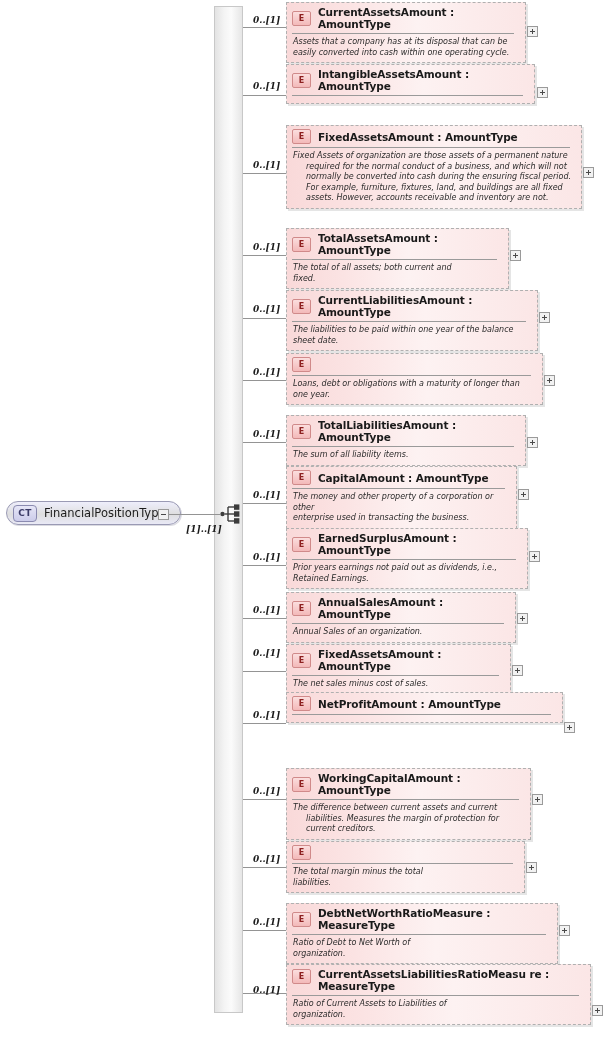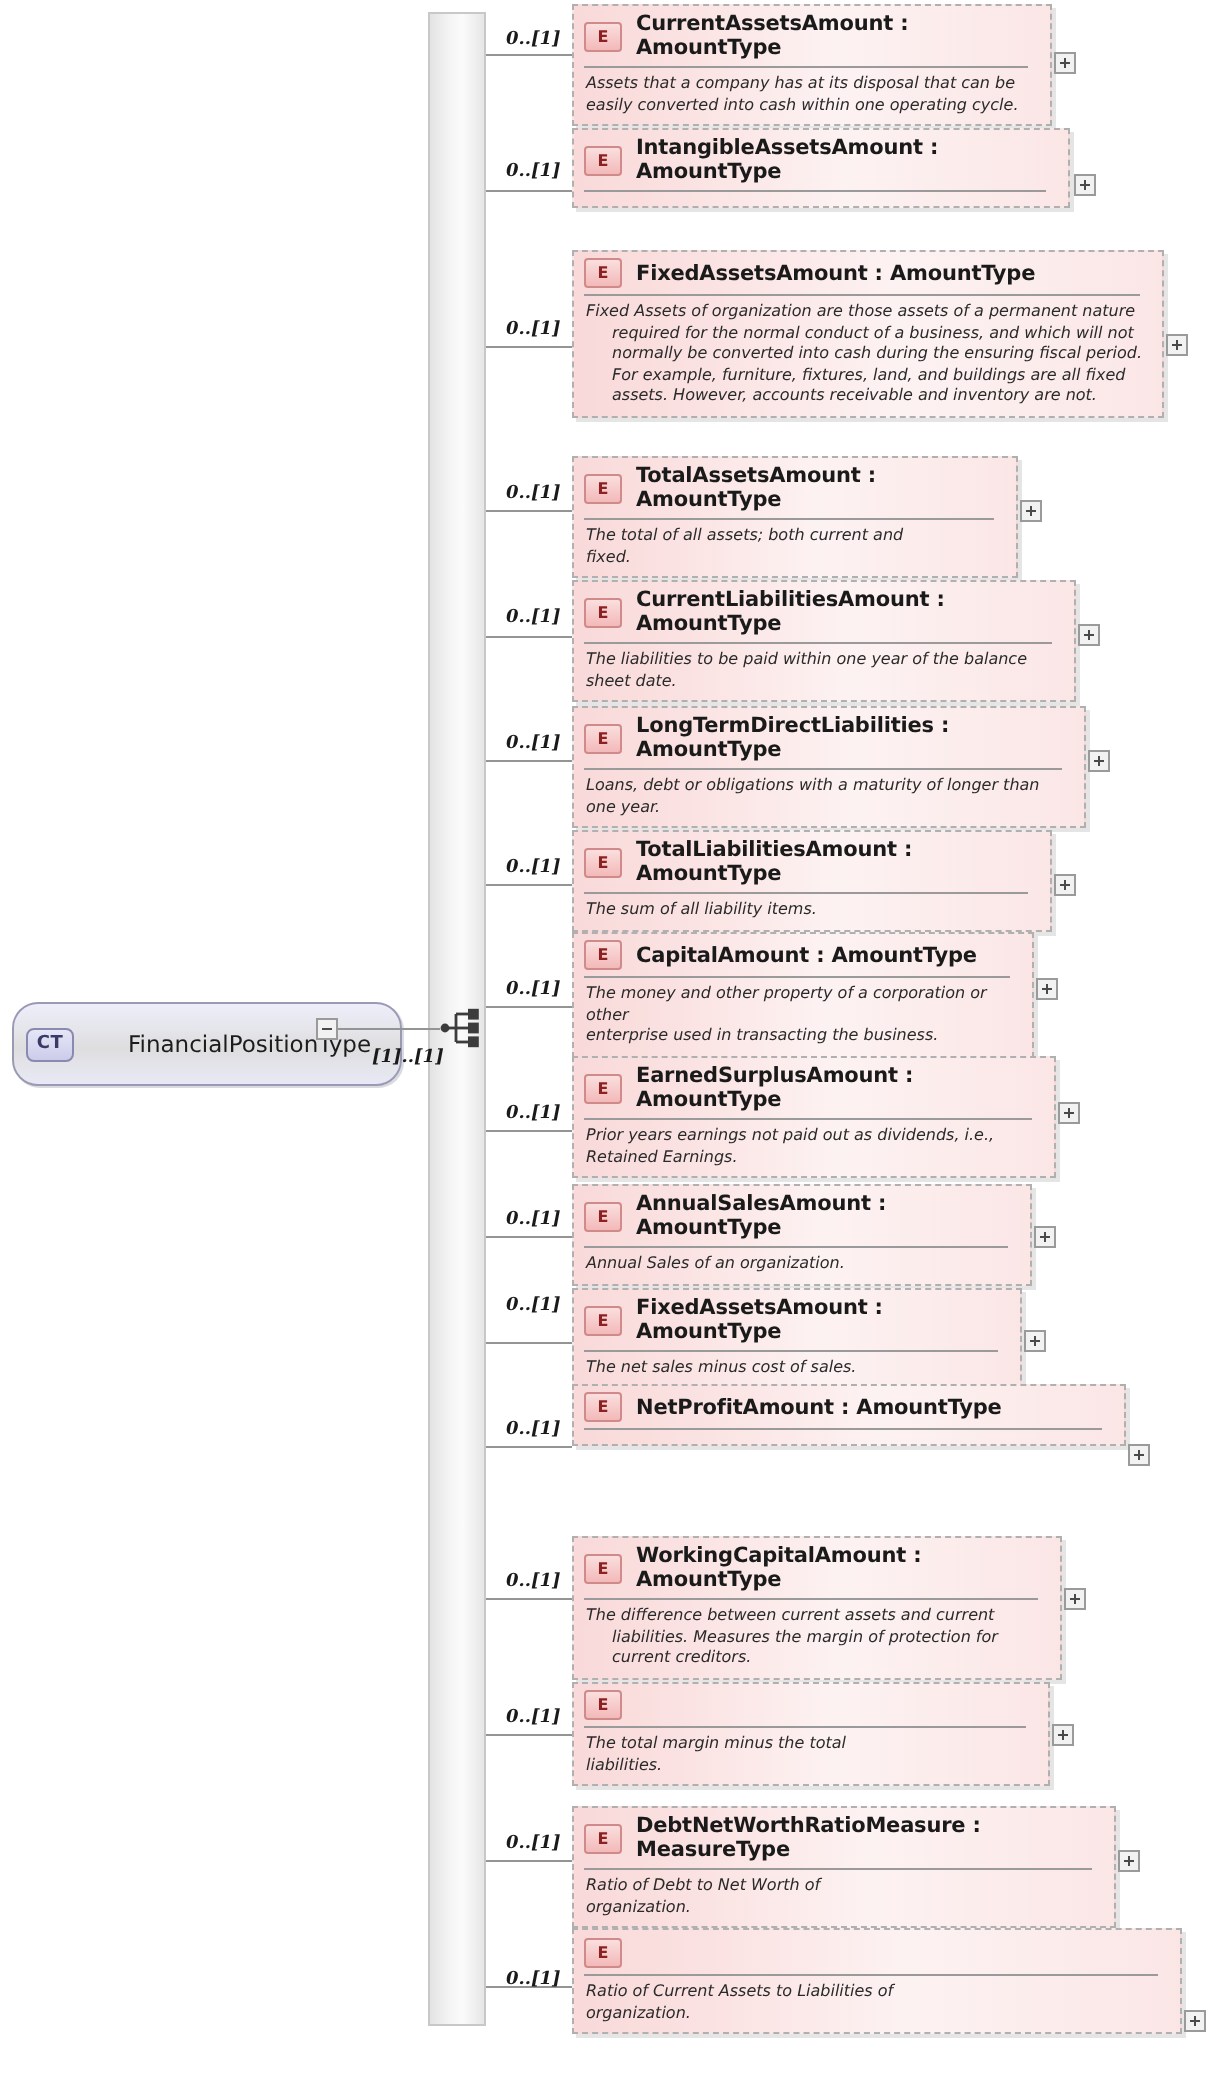--- a/index.html
+++ b/index.html
@@ -278,7 +278,6 @@
   <div class="el-box" style="left:286px; top:353px; width:257px;">
     <div class="el-head">
       <span class="el-badge">E</span>
-      <span class="el-title"><span>LongTermDirectLiabilities</span> : <span>AmountType</span></span>
     </div>
     <div class="el-rule"></div>
     <div class="el-desc">Loans, debt or obligations with a maturity of longer than

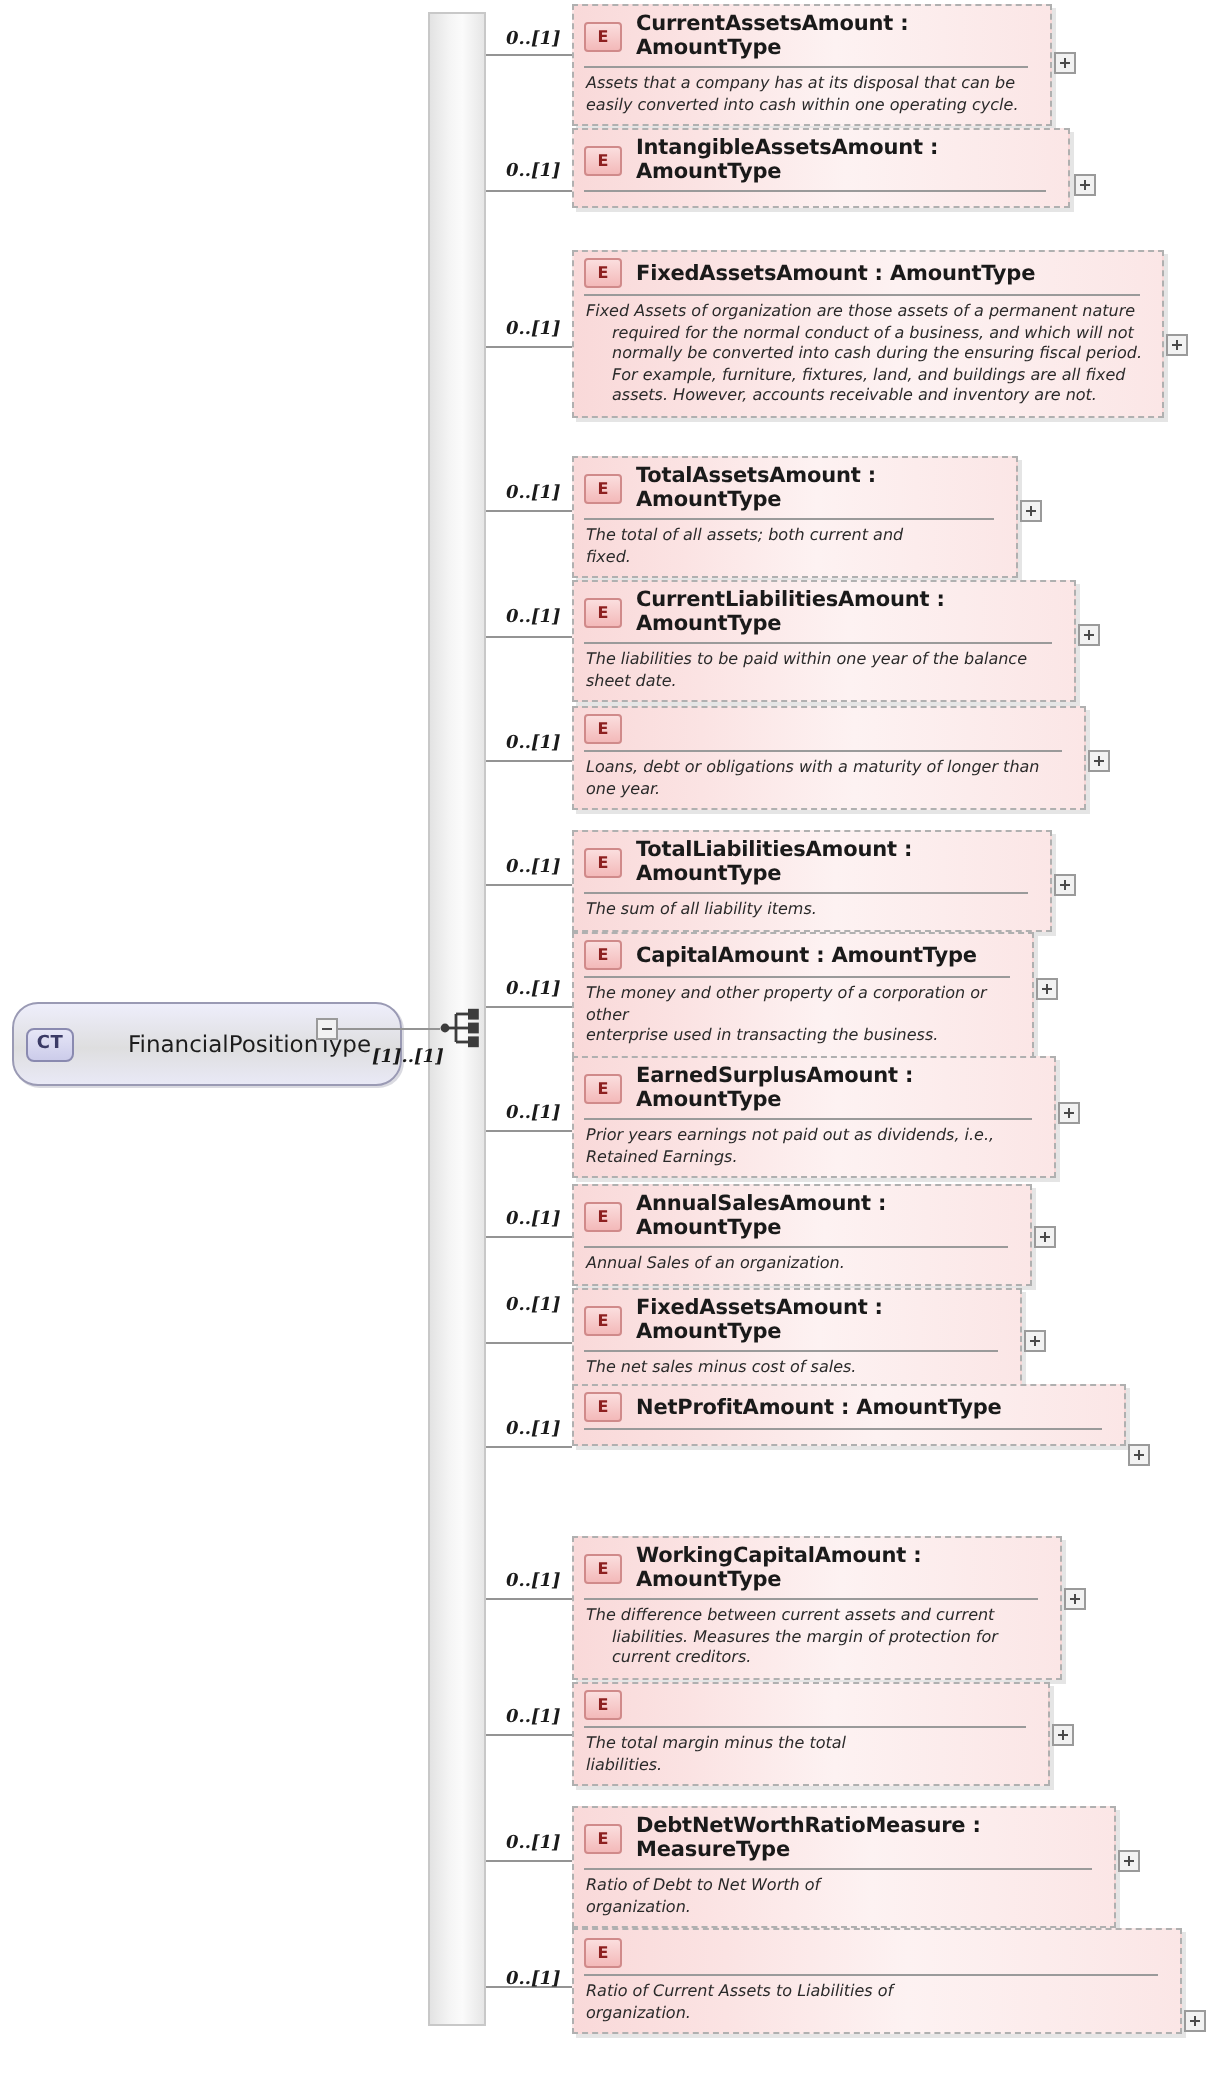--- a/index.html
+++ b/index.html
@@ -27,7 +27,7 @@
     position: absolute;
     left: 6px;
     top: 501px;
-    height: 42px;
+    height: 24px;
     display: flex;
     align-items: center;
     box-sizing: border-box;
@@ -36,7 +36,6 @@
     border: 1px solid #9a9ab4;
     border-radius: 13px;
     box-shadow: 1px 1px 0 rgba(150,150,170,0.35);
-    gap: 20px;
   }
   .ct-badge {
     width: 22px;

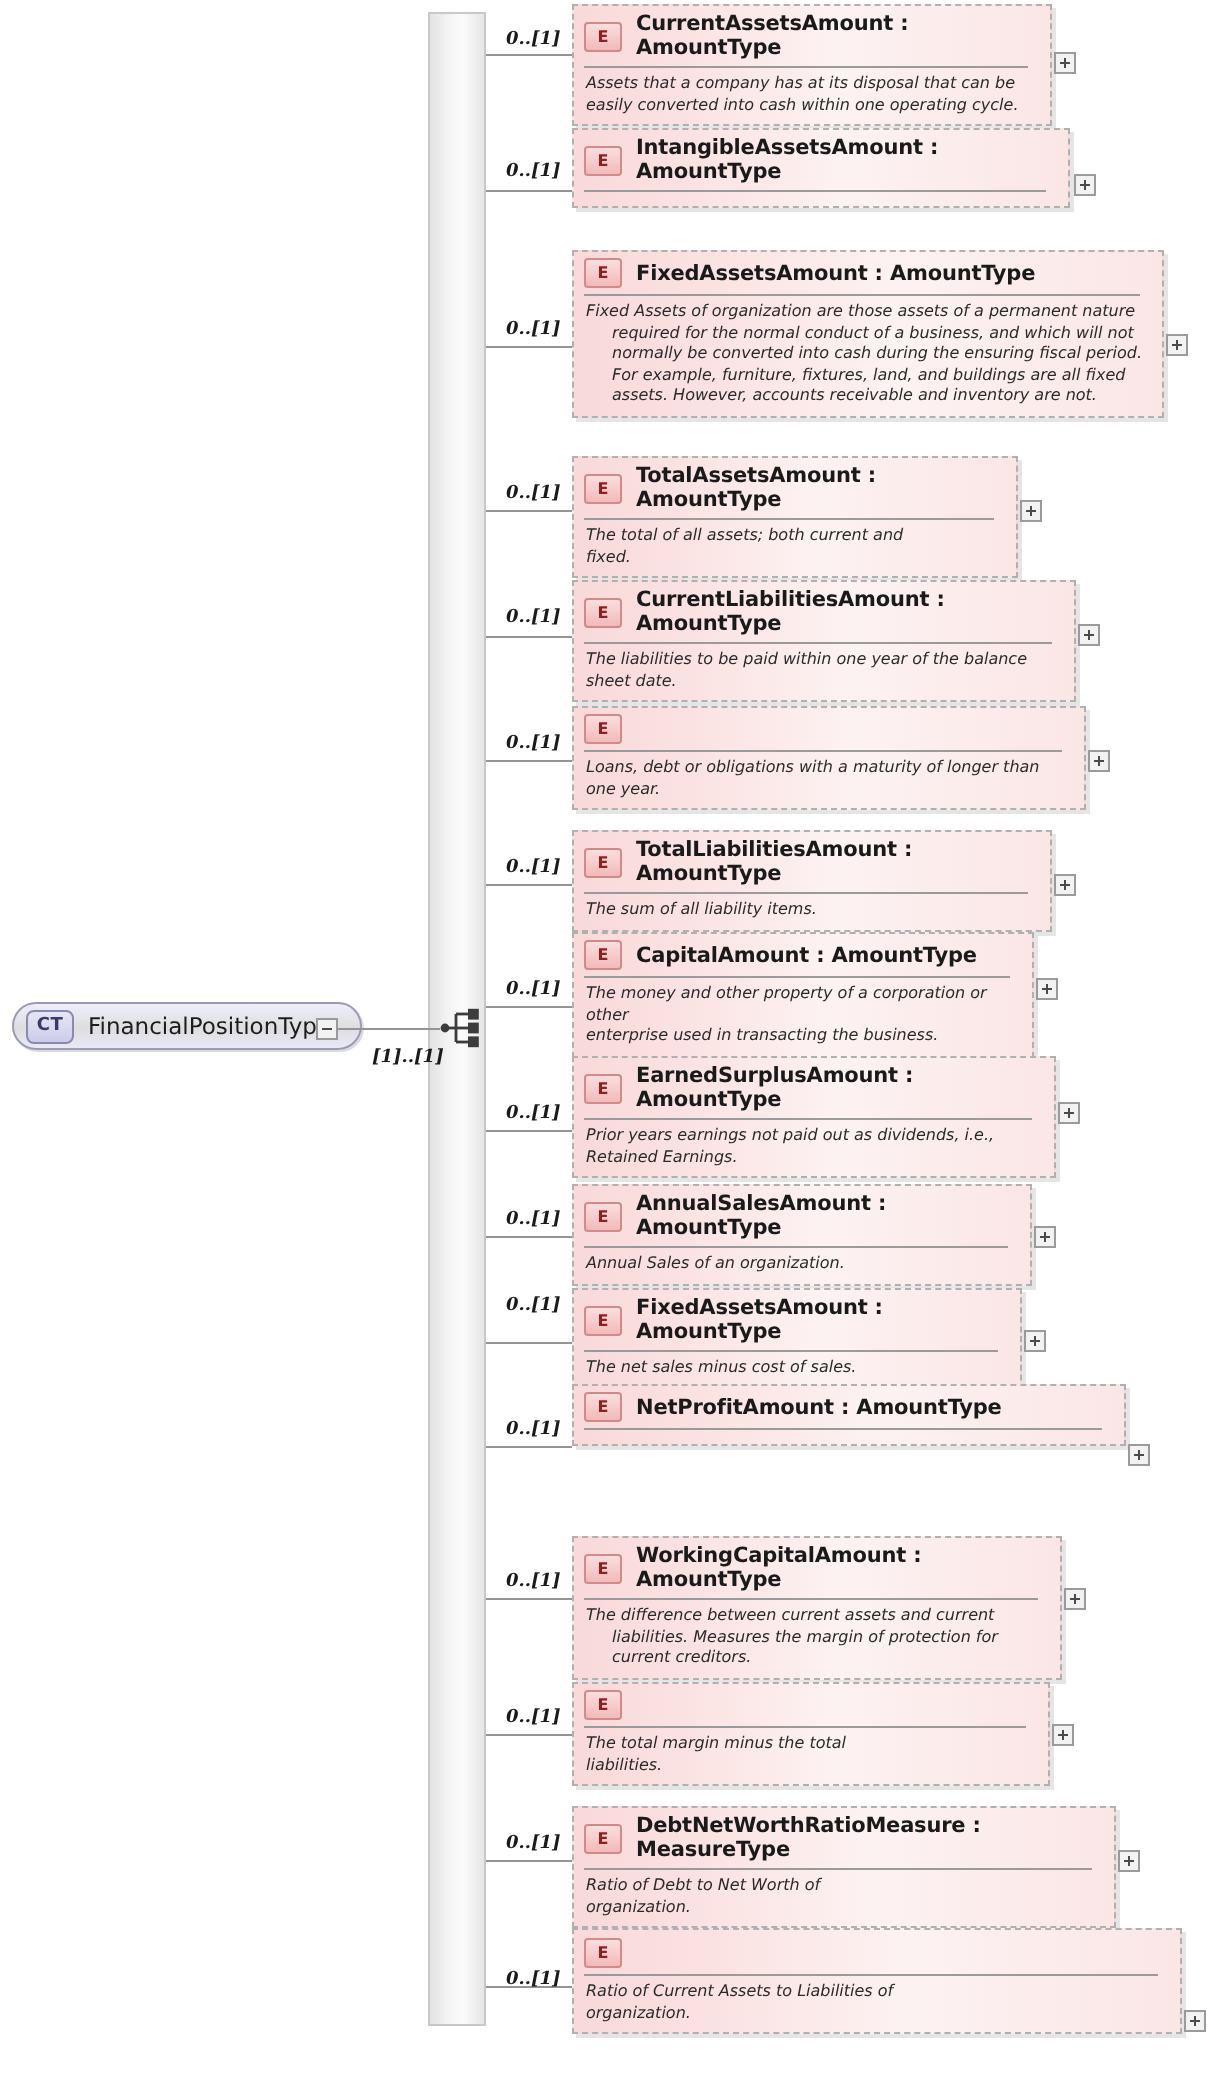--- a/index.html
+++ b/index.html
@@ -399,6 +399,7 @@
   <div class="el-box" style="left:286px; top:964px; width:305px;">
     <div class="el-head">
       <span class="el-badge" style="align-self:flex-start; margin-top:1px;">E</span>
+      <span class="el-title"><span>CurrentAssetsLiabilitiesRatioMeasu re</span> : <span>MeasureType</span></span>
     </div>
     <div class="el-rule"></div>
     <div class="el-desc">Ratio of Current Assets to Liabilities of

